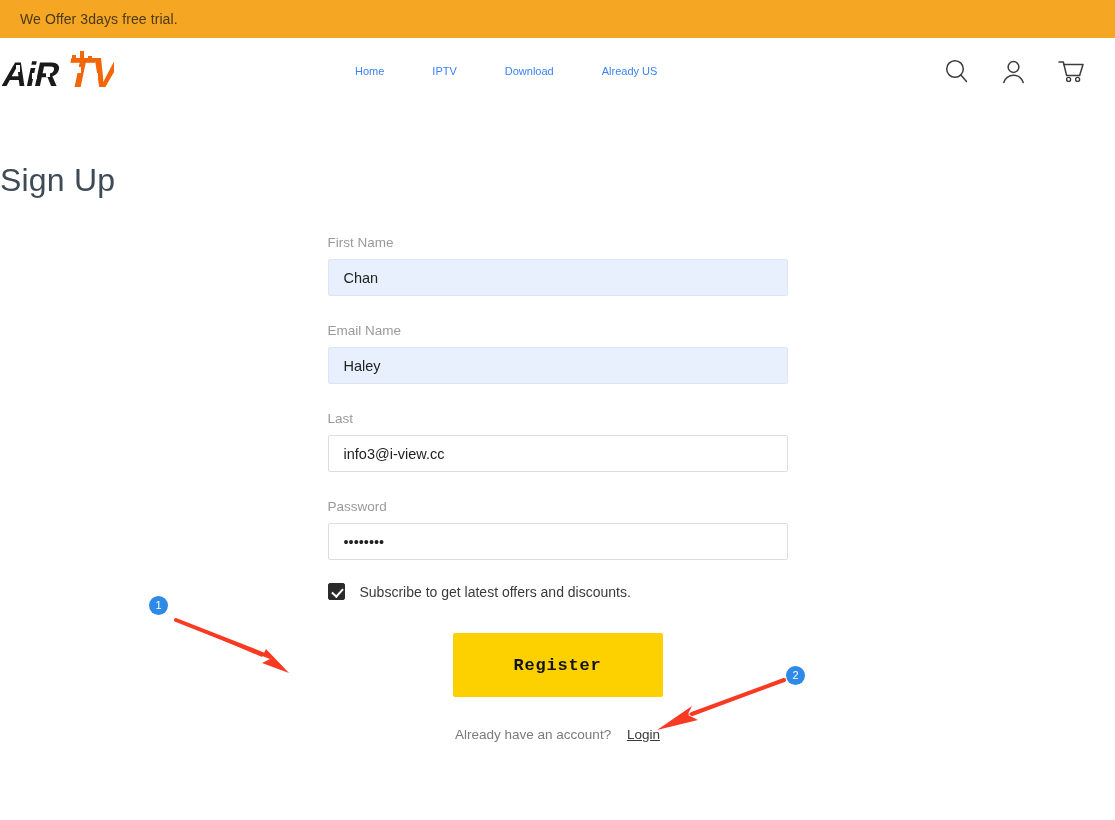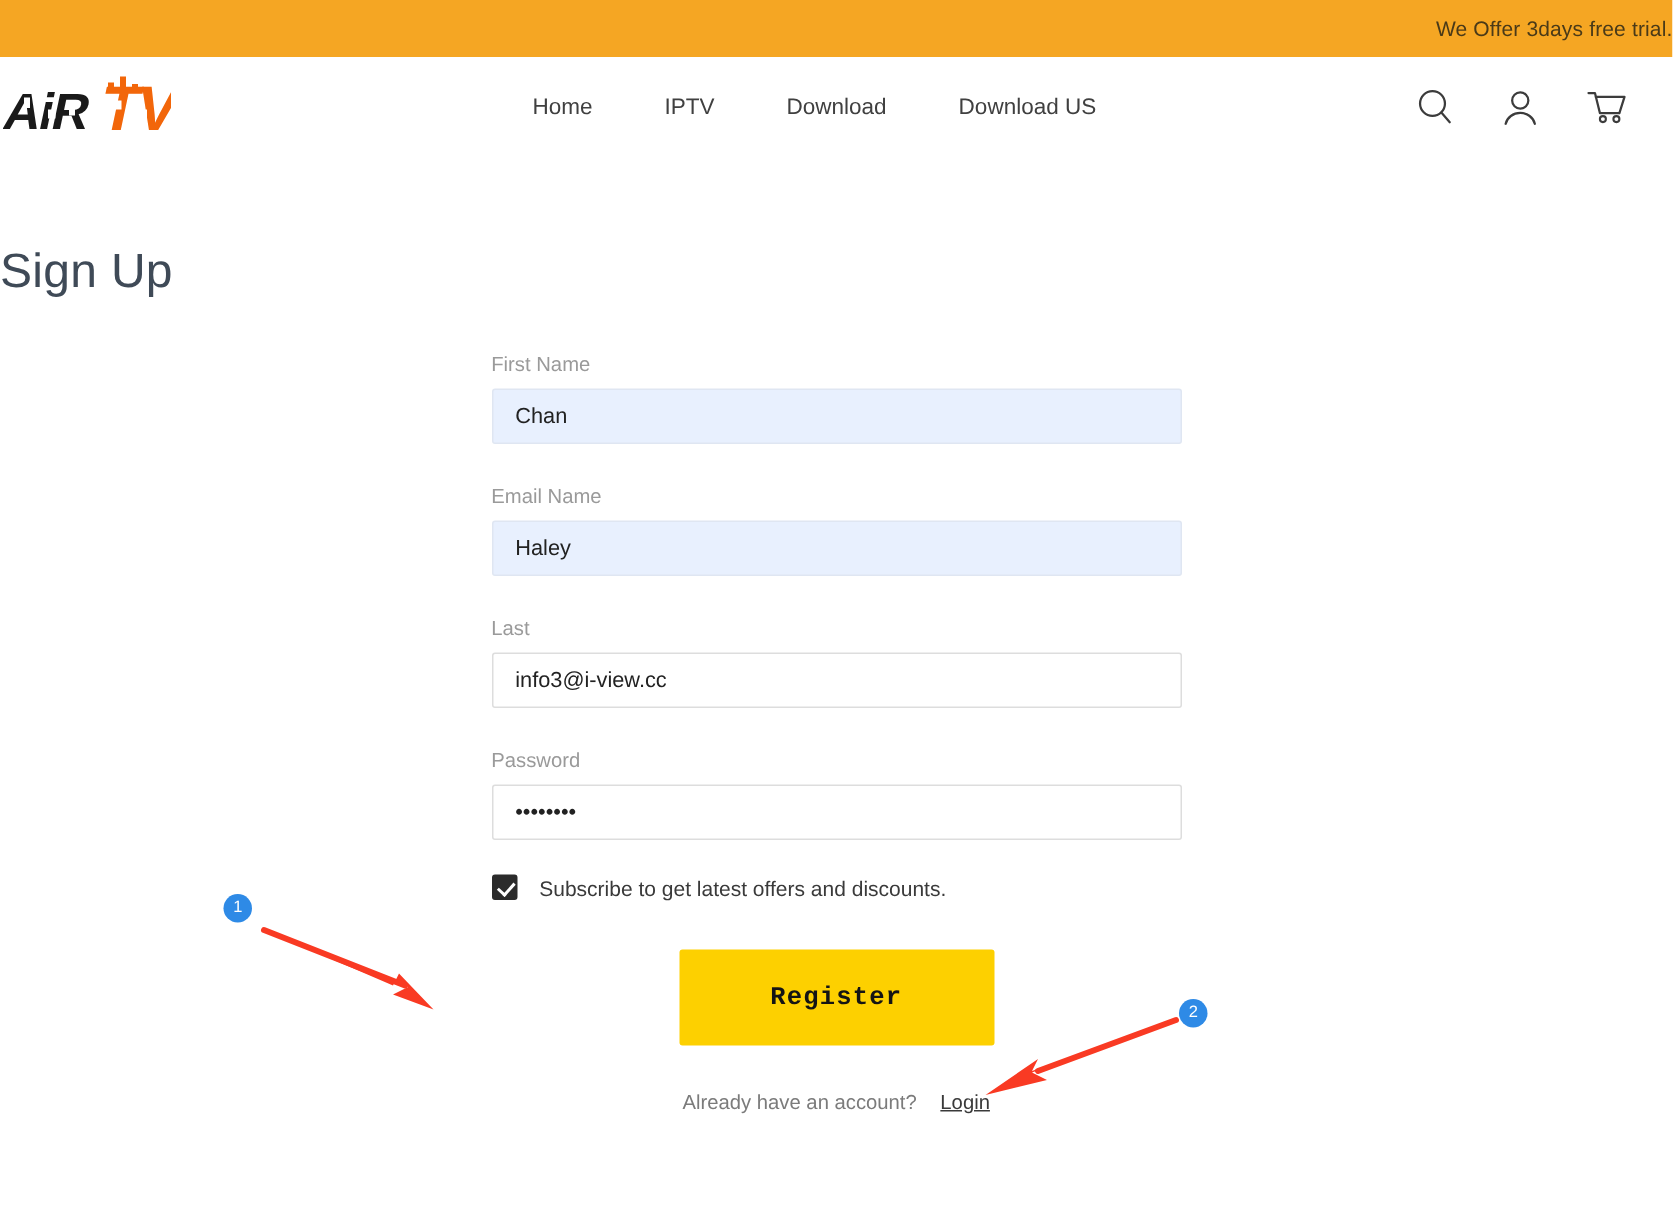--- a/index.html
+++ b/index.html
@@ -22,7 +22,7 @@
     background: #f5a623;
     display: flex;
     align-items: center;
-    justify-content: flex-end;
+    justify-content: flex-start;
     width: 100%;
     padding-left: 20px;
   }

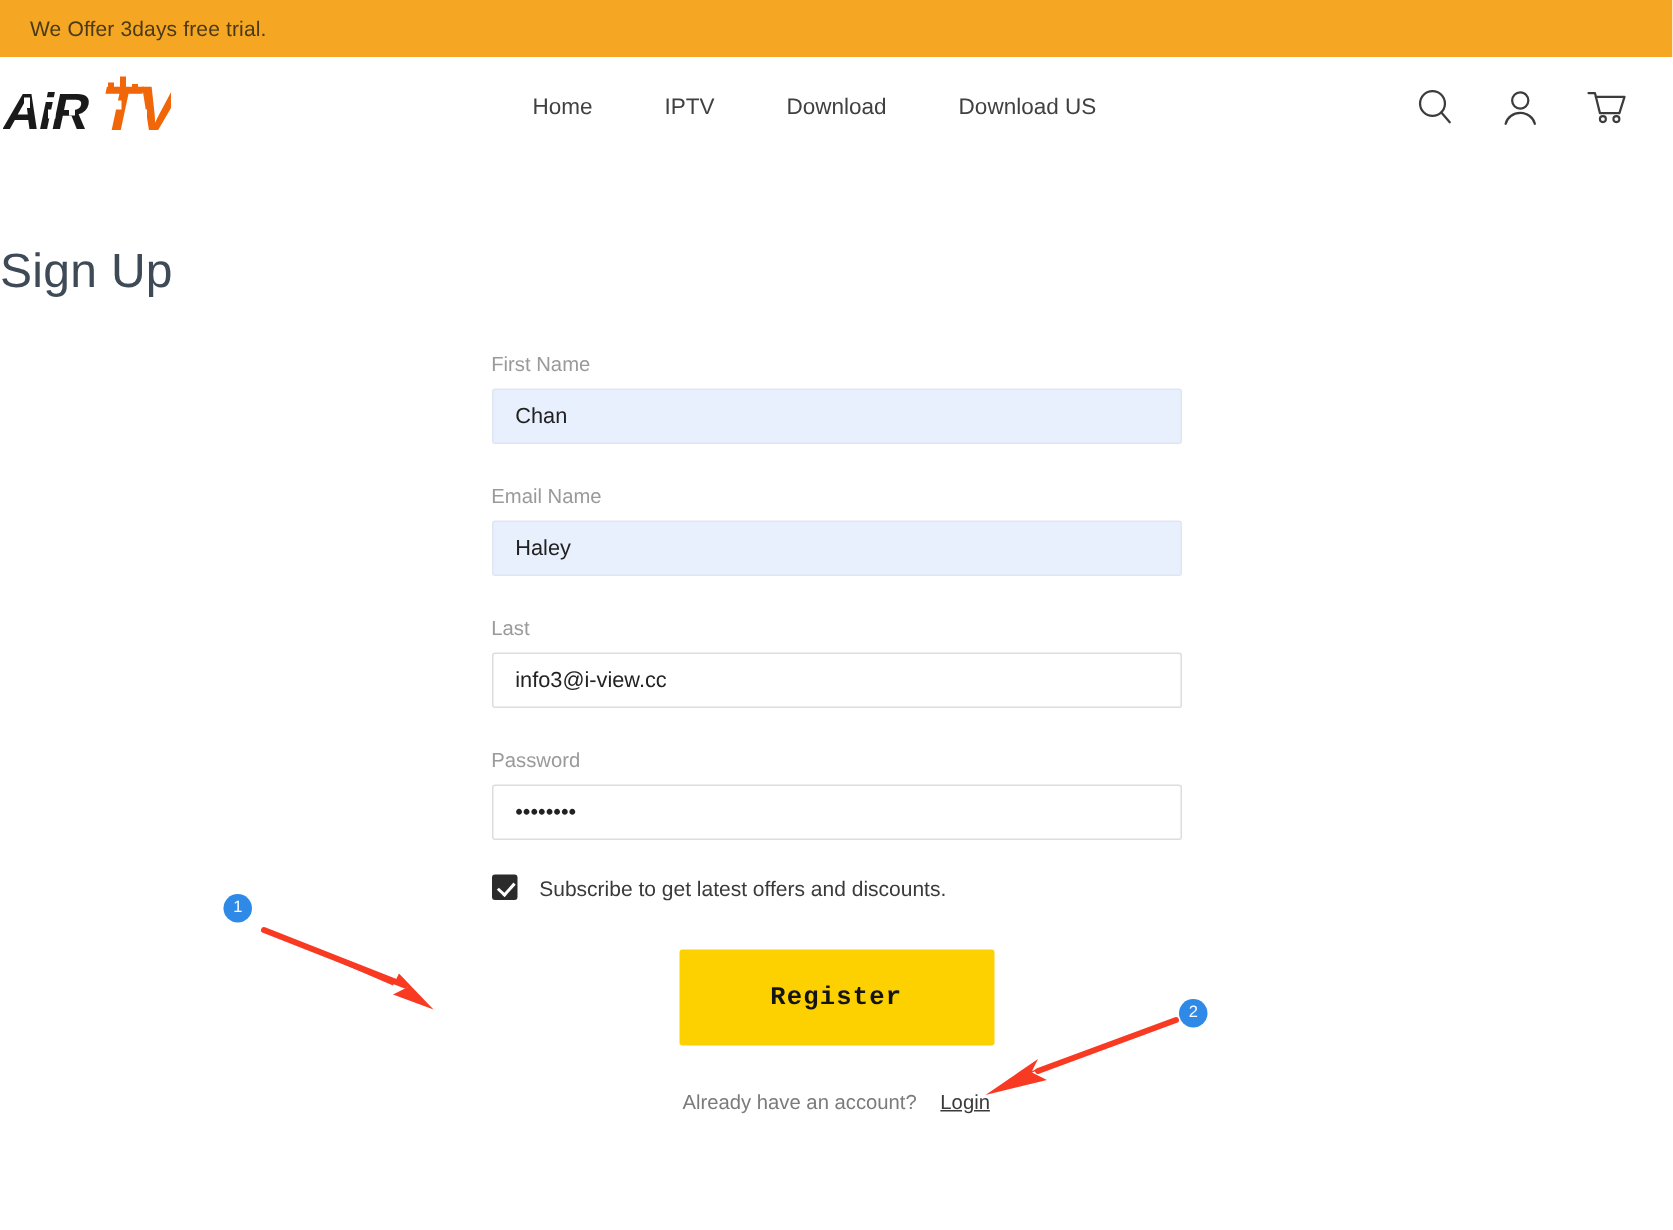--- a/index.html
+++ b/index.html
@@ -62,8 +62,8 @@
     gap: 0px;
   }
   .nav-link {
-    font-size: 15px;
-    color: #404040;
+    font-size: 11px;
+    color: #3b82f6;
     text-decoration: none;
     padding: 0 24px;
     white-space: nowrap;

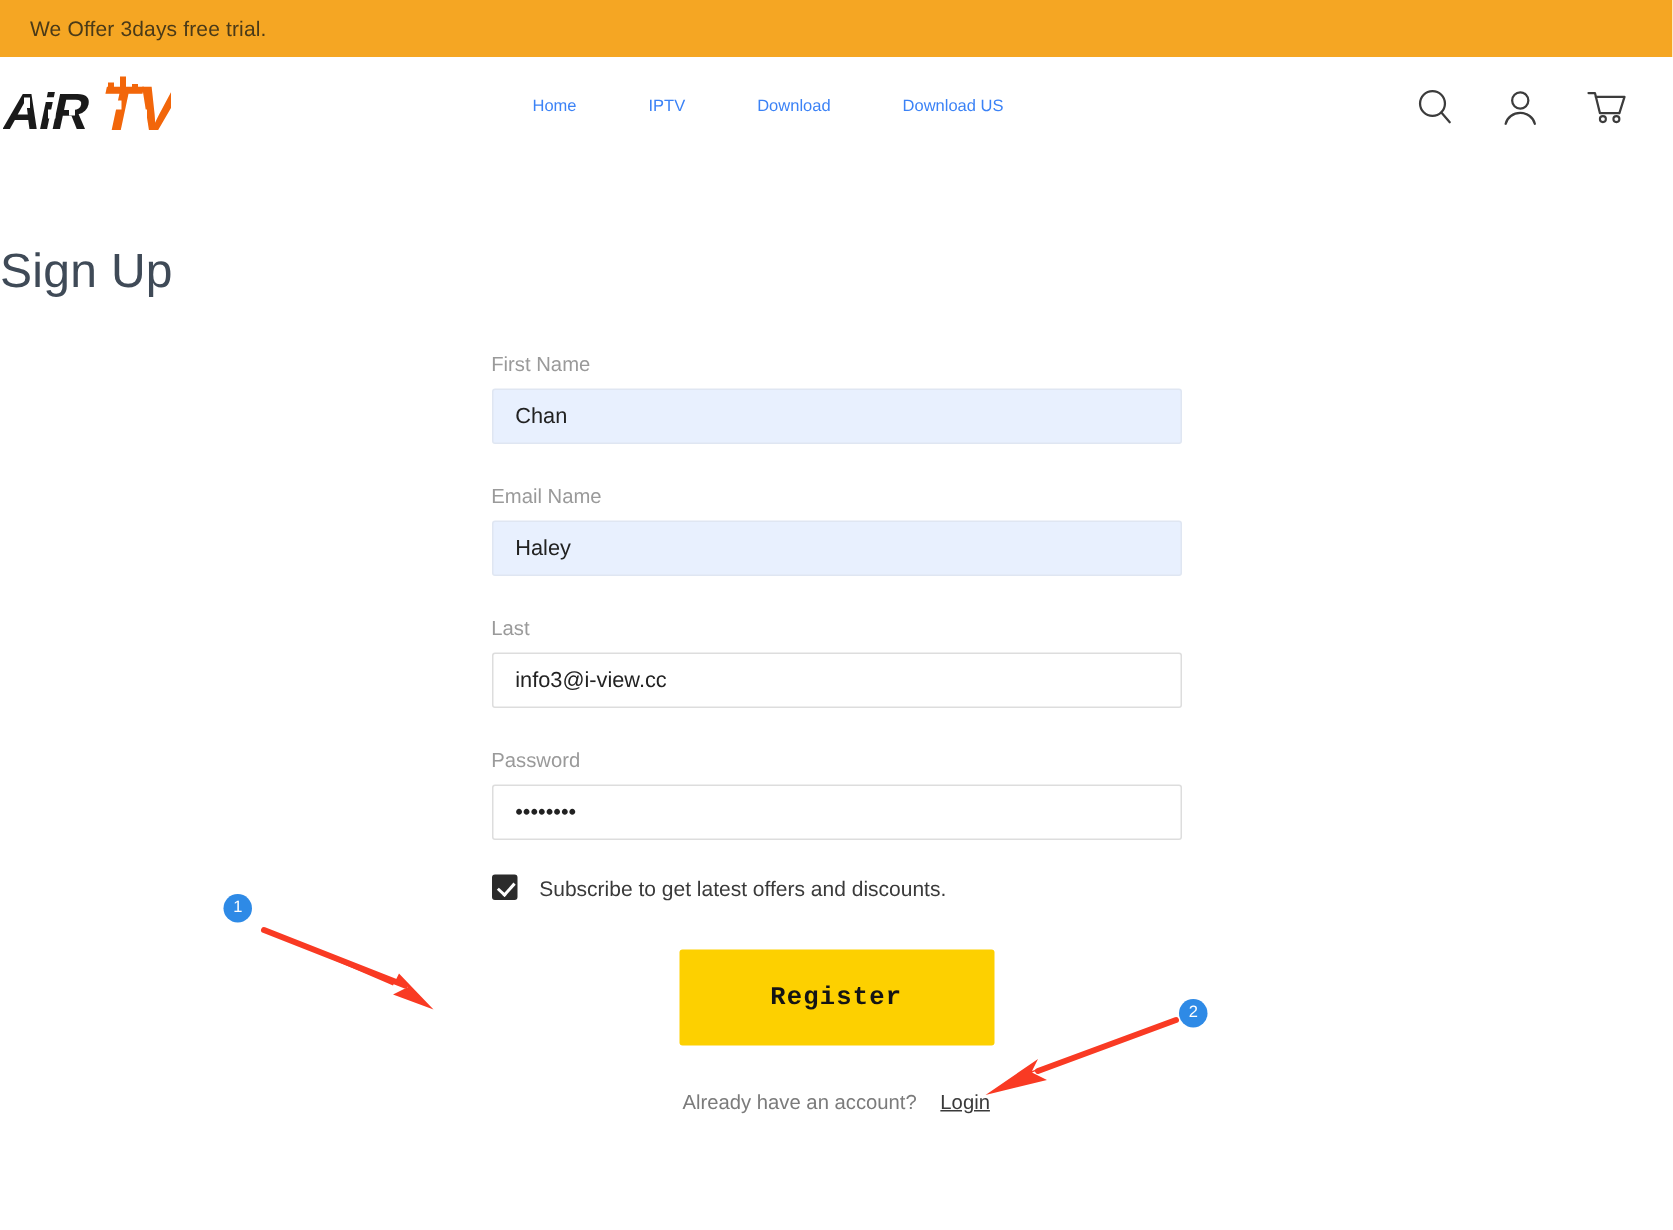--- a/index.html
+++ b/index.html
@@ -246,7 +246,7 @@
     <a class="nav-link">Home</a>
     <a class="nav-link">IPTV</a>
     <a class="nav-link">Download</a>
-    <a class="nav-link">Download US</a>
+    <a class="nav-link">Already US</a>
   </nav>
 
   <div class="header-icons">

